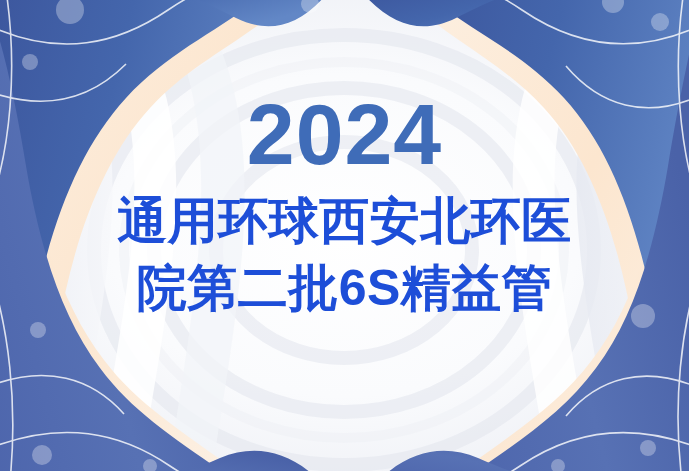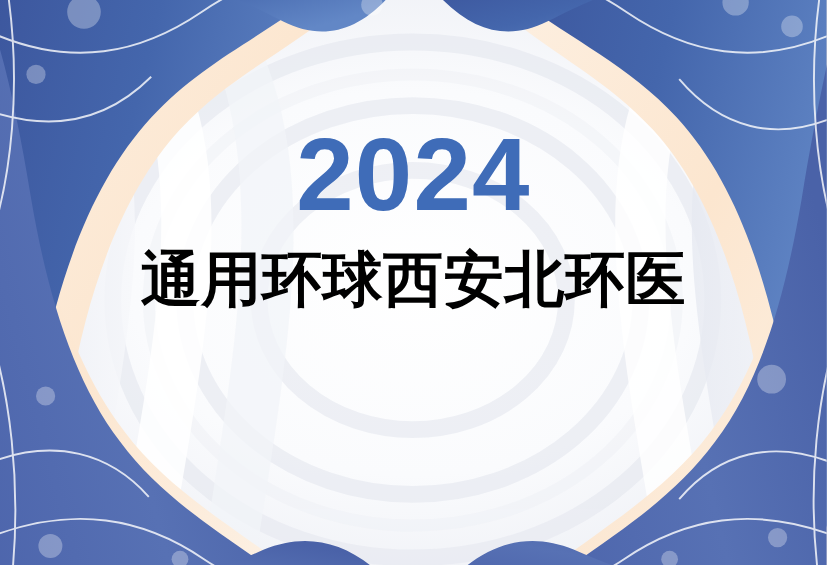--- a/index.html
+++ b/index.html
@@ -47,7 +47,7 @@
     font-weight: 700;
     color: #3f6cb8;
     letter-spacing: 1px;
-    margin: 12px 0 12px 0;
+    margin: 0 0 12px 0;
     text-align: center;
     font-family: "Liberation Sans", "DejaVu Sans", sans-serif;
   }

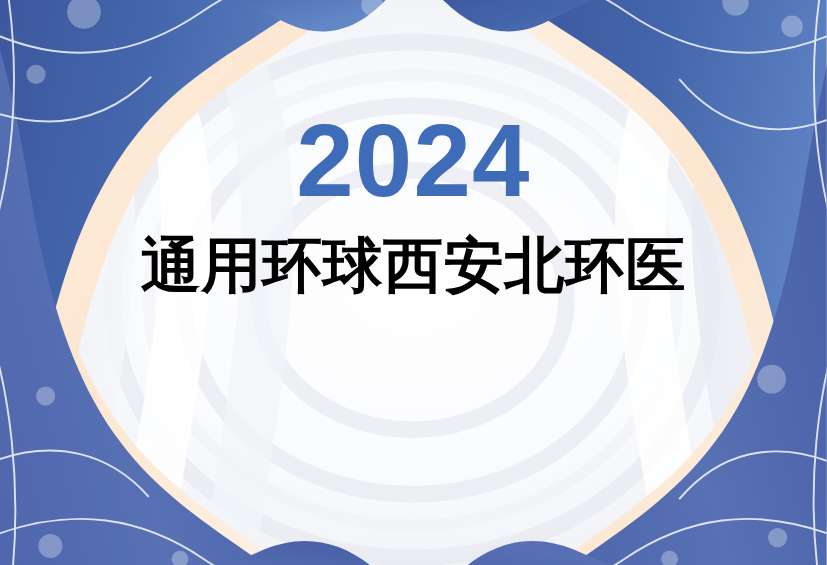--- a/index.html
+++ b/index.html
@@ -55,7 +55,7 @@
   .headline {
     margin: 0;
     text-align: center;
-    color: #000000;
+    color: #1d4ed8;
     font-weight: 700;
     font-size: 50px;
     line-height: 1.34;

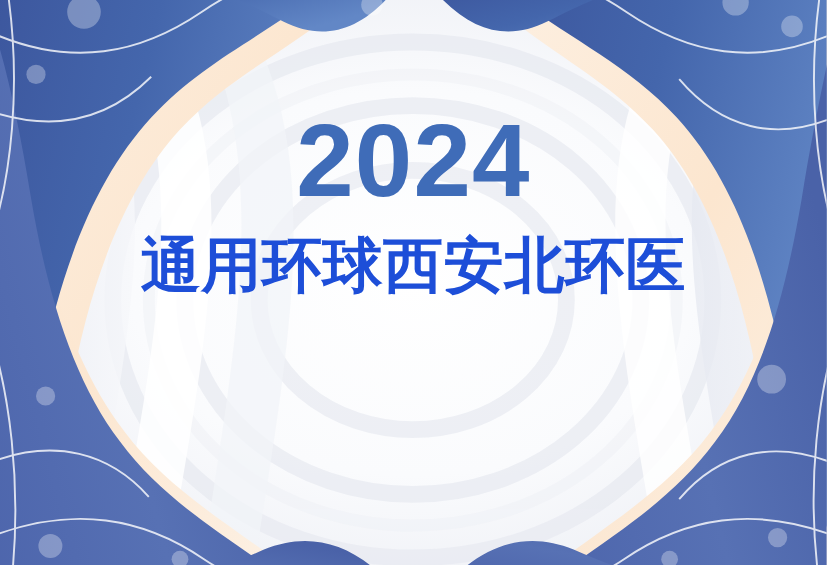--- a/index.html
+++ b/index.html
@@ -195,6 +195,7 @@
     <div class="year">2024</div>
     <div class="headline">
       <span class="hl-line">通用环球西安北环医</span>
+      <span class="hl-line">院第二批6S精益管</span>
     </div>
   </div>
 

